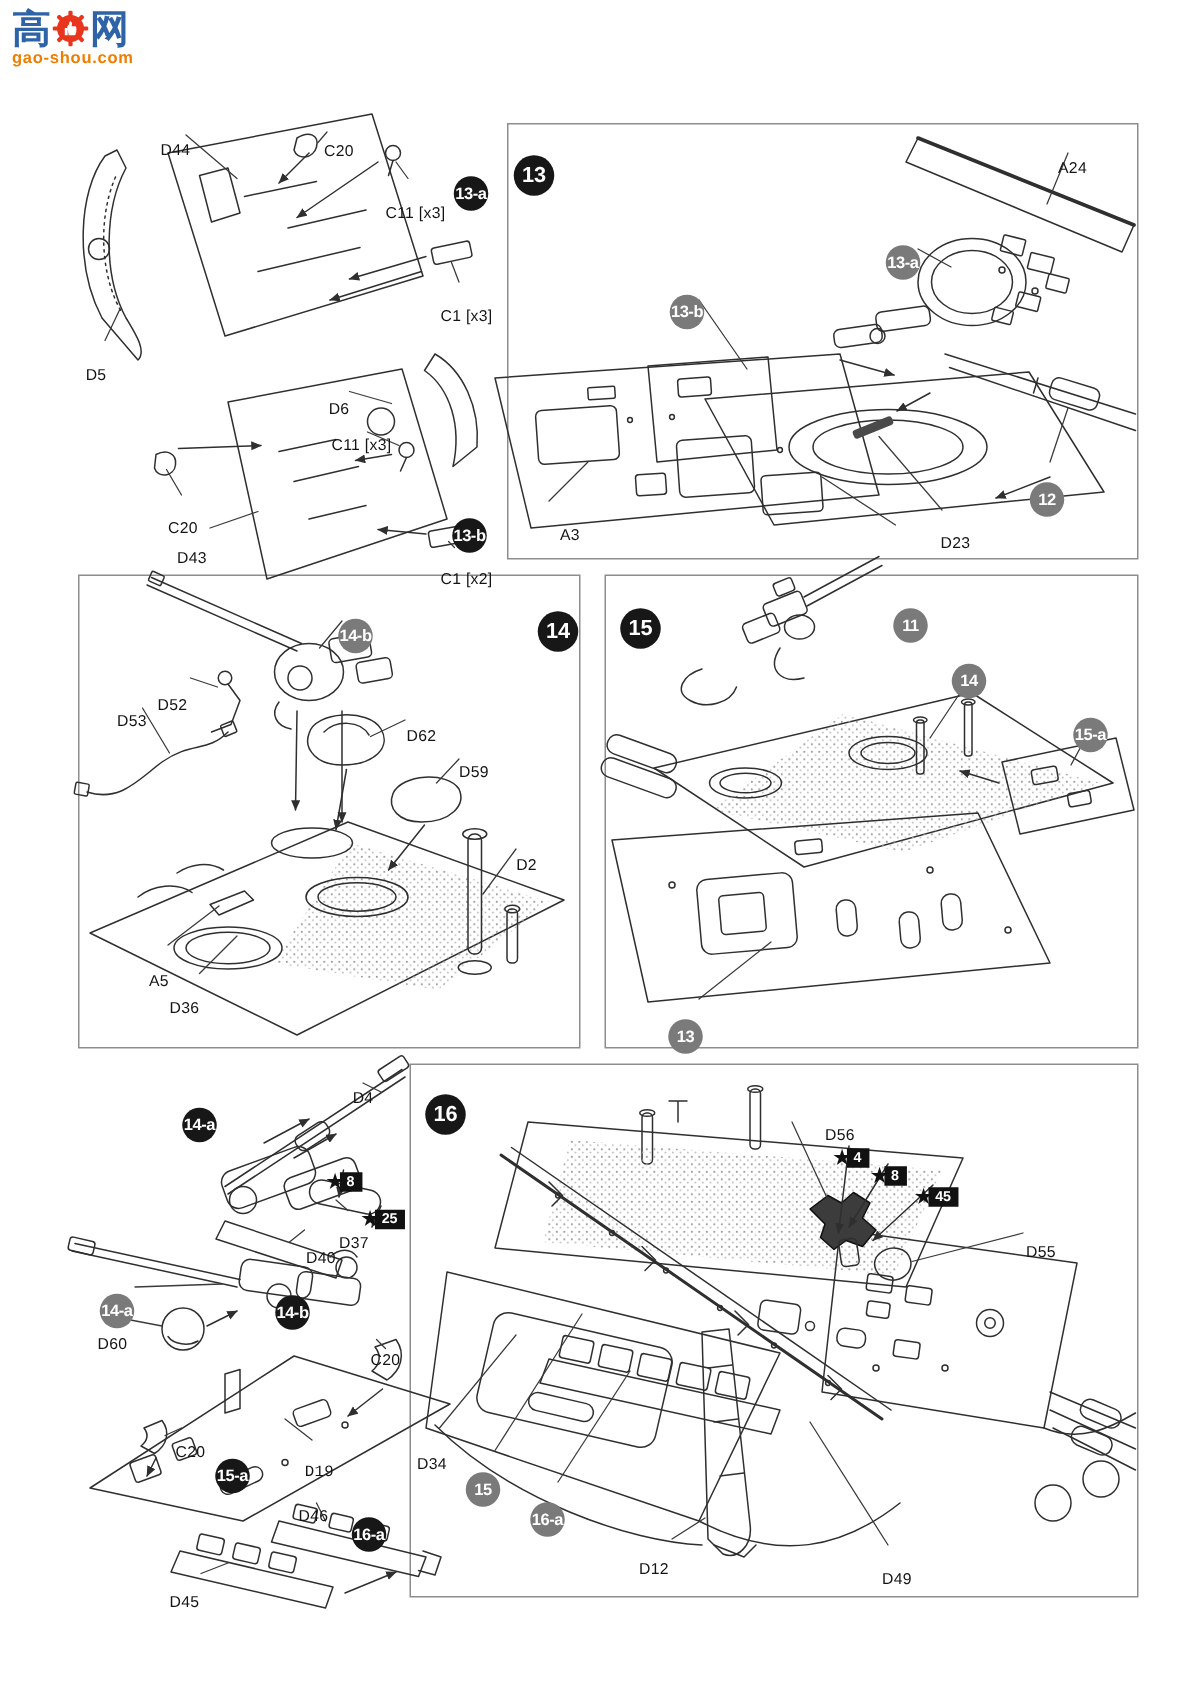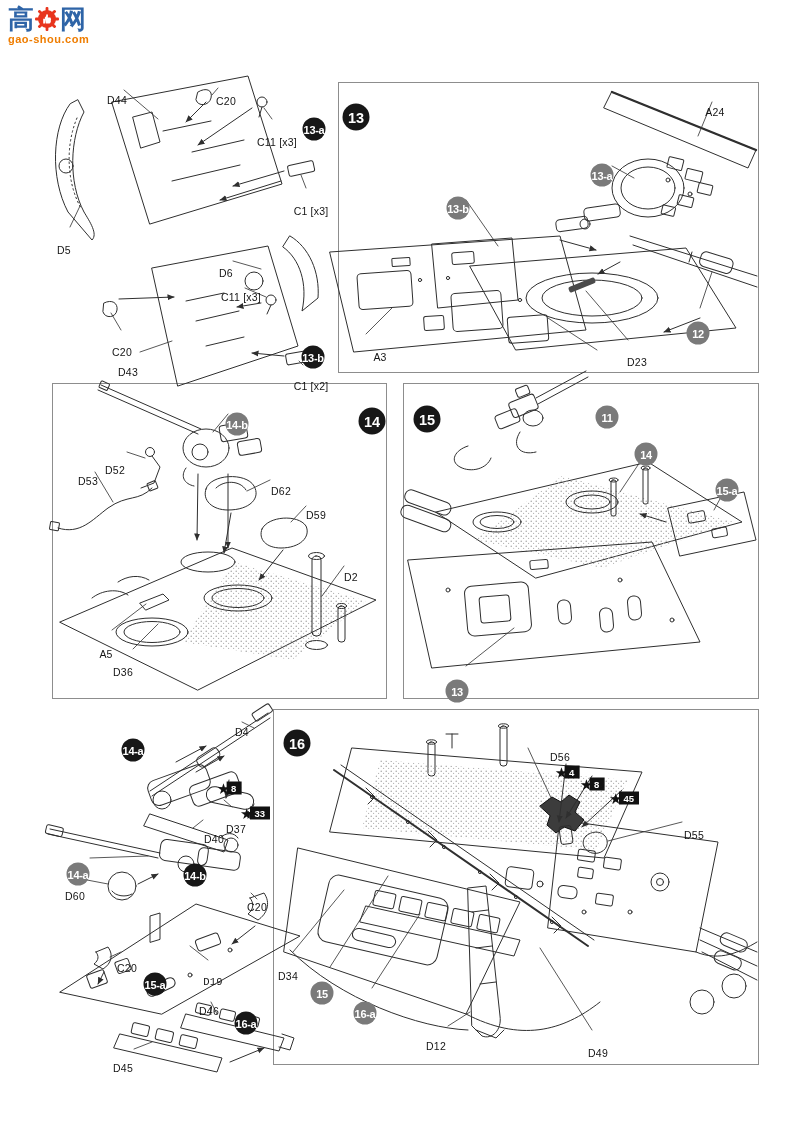--- a/index.html
+++ b/index.html
@@ -463,7 +463,7 @@
     </div>
     <div class="anno flag" style="left: 255px; top: 797px;">
       <span class="star">★</span>
-      <span class="num">33</span>
+      <span class="num">25</span>
     </div>
     <div class="anno part" style="left: 236px; top: 813px;">D37</div>
     <div class="anno part" style="left: 214px; top: 823px;">D40</div>

